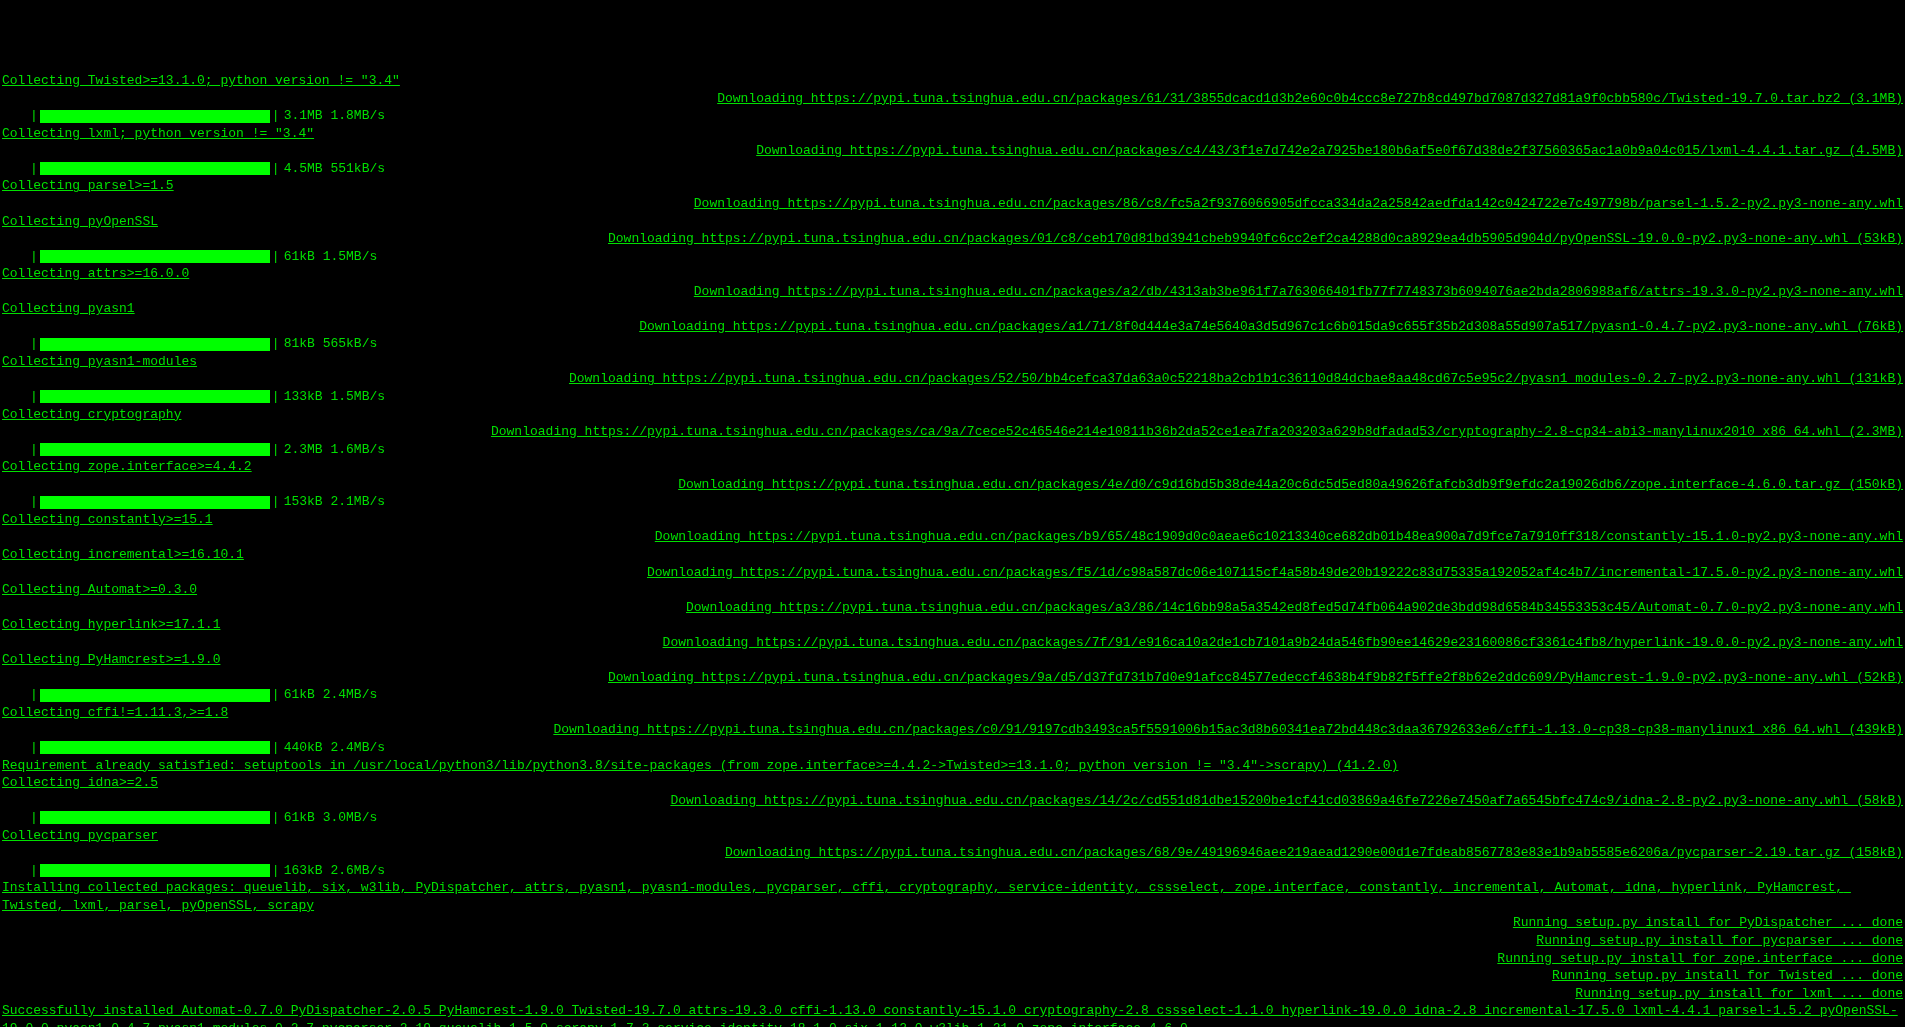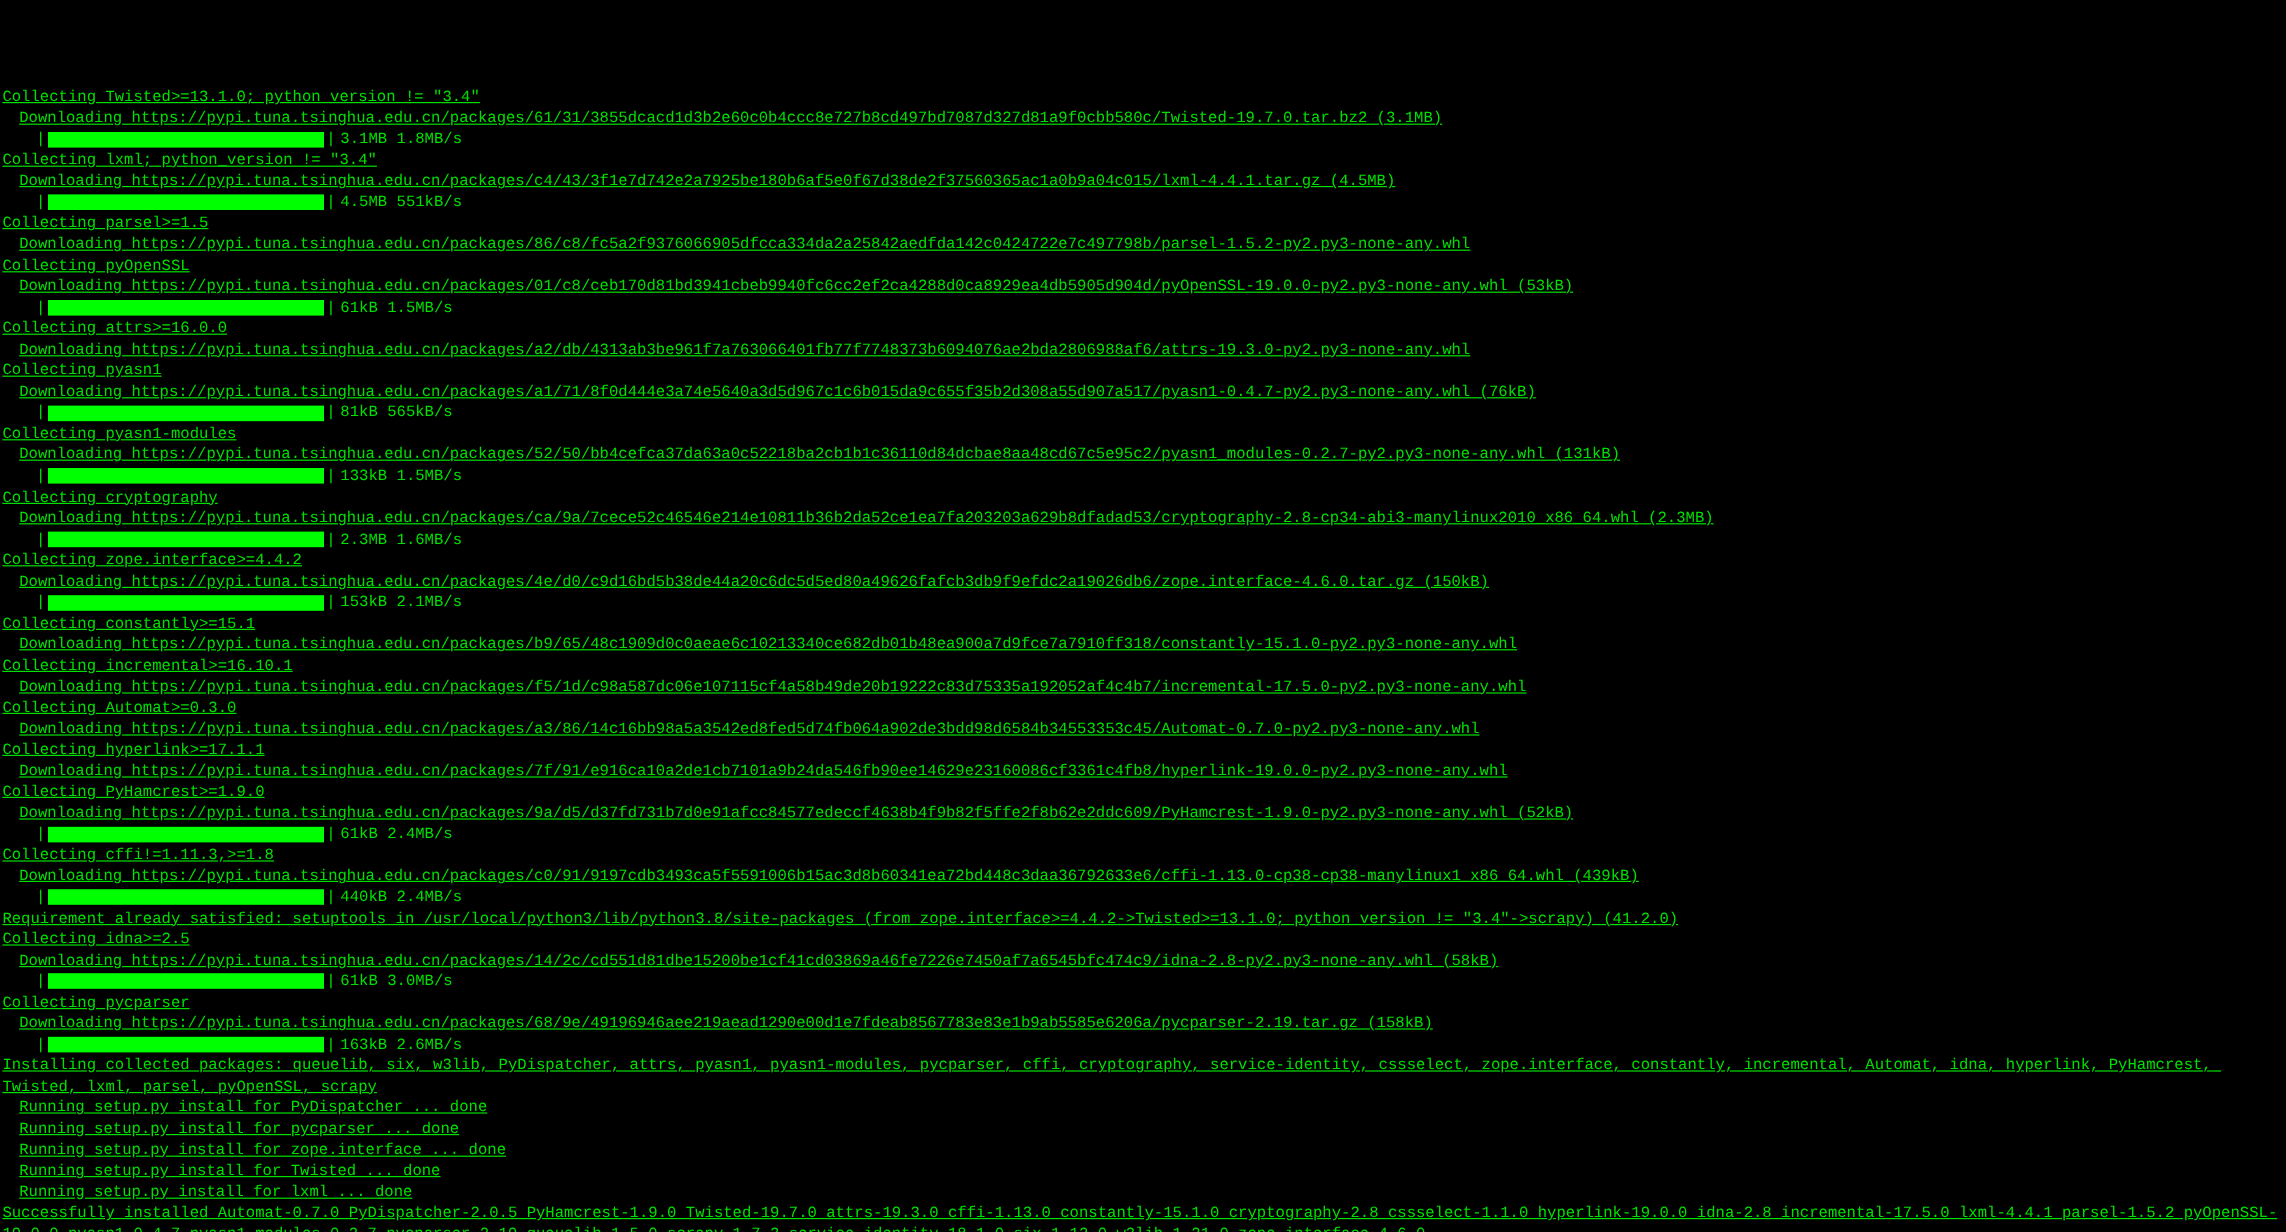--- a/index.html
+++ b/index.html
@@ -14,7 +14,7 @@
       overflow-x: auto;
     }
     .line { white-space: pre-wrap; text-decoration: underline; }
-    .indent1 { padding-left: 14px; }
+    .indent1 { padding-left: 14px; text-align: right; }
     .progress-row {
       display: flex;
       align-items: center;

